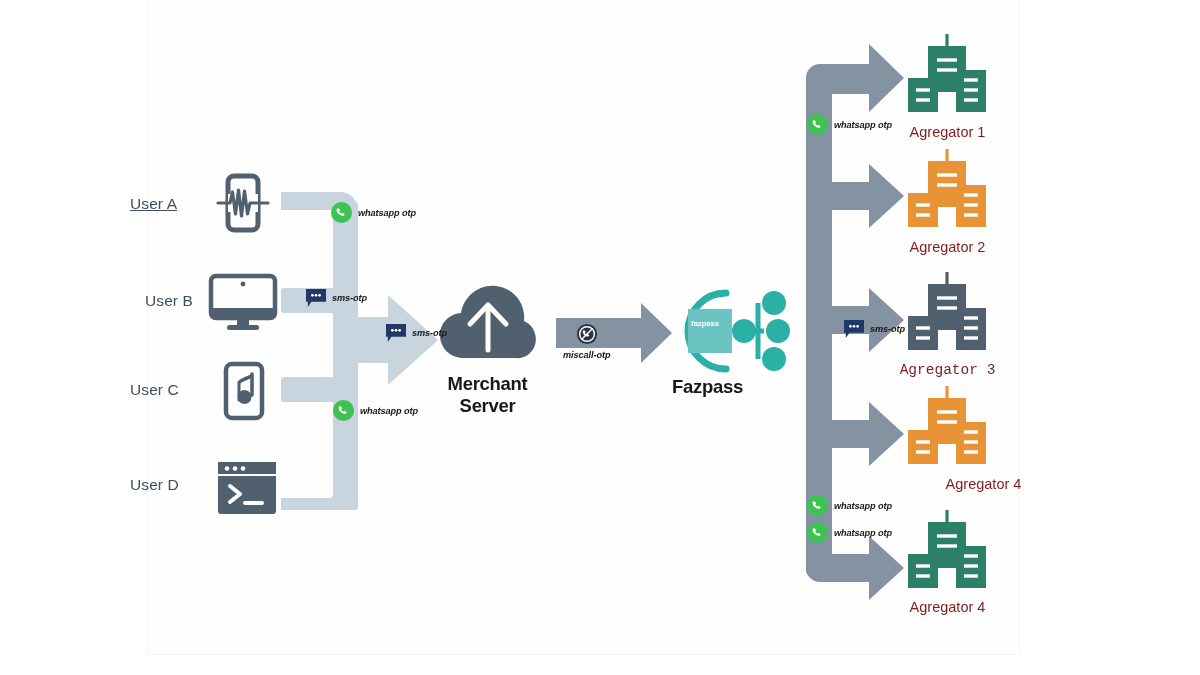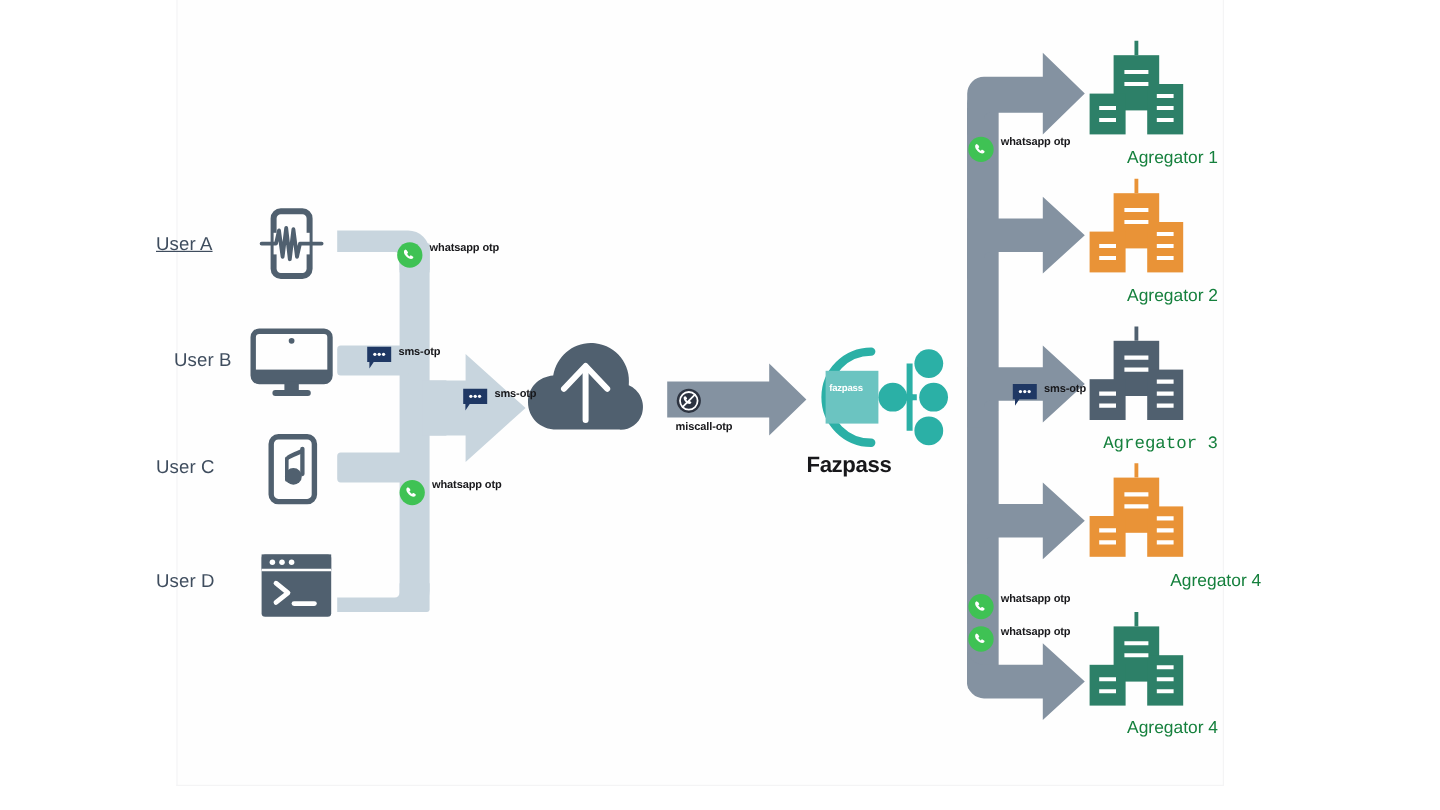--- a/index.html
+++ b/index.html
@@ -65,8 +65,10 @@
   .badge {
     position: absolute;
     display: flex;
+    align-items: center;
     gap: 5px;
     white-space: nowrap;
+    font-style: italic;
   }
   .badge-text {
     font-size: 9.2px;

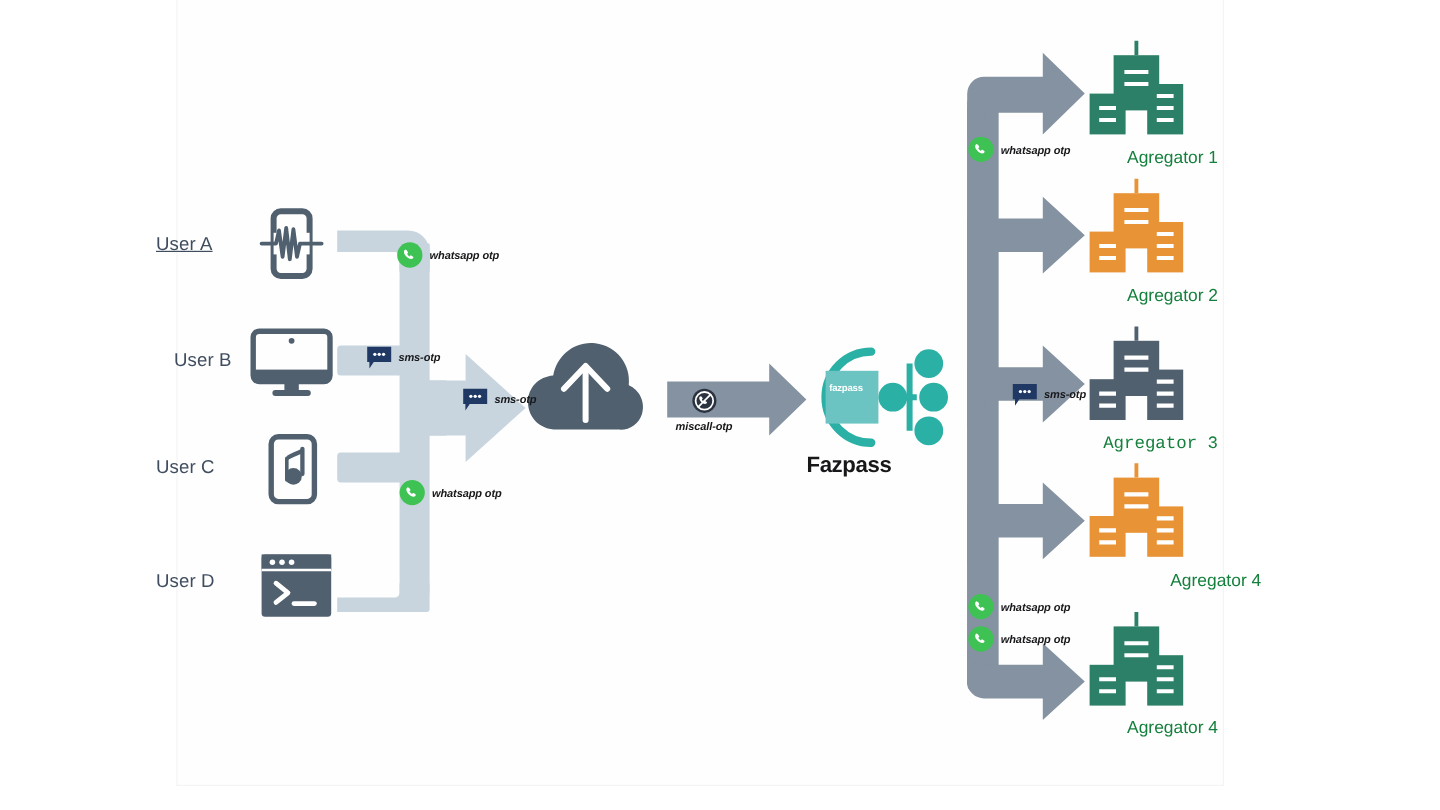--- a/index.html
+++ b/index.html
@@ -57,8 +57,8 @@
   .agg-label {
     position: absolute;
     font-size: 14.5px;
-    color: #15803d;
-    text-align: right;
+    color: #7f1d1d;
+    text-align: center;
     white-space: nowrap;
   }
   

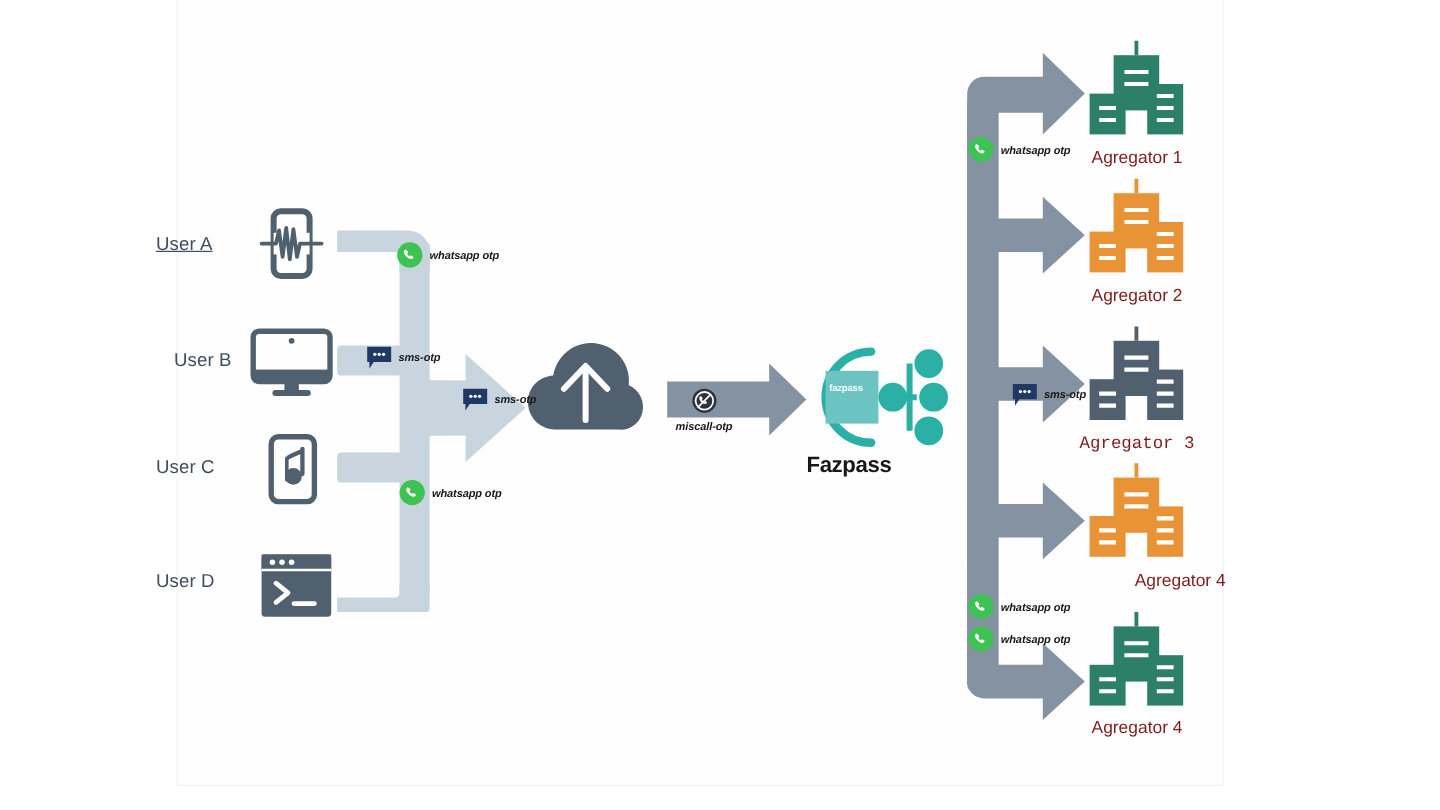--- a/index.html
+++ b/index.html
@@ -193,6 +193,8 @@
       </g>
     </svg>
   </div>
+  <div class="node-title" id="merchant-title">Merchant
+Server</div>
 
   <div class="device" style="left:666px; top:285px;">
     <svg width="130" height="92" viewBox="0 0 130 92">

